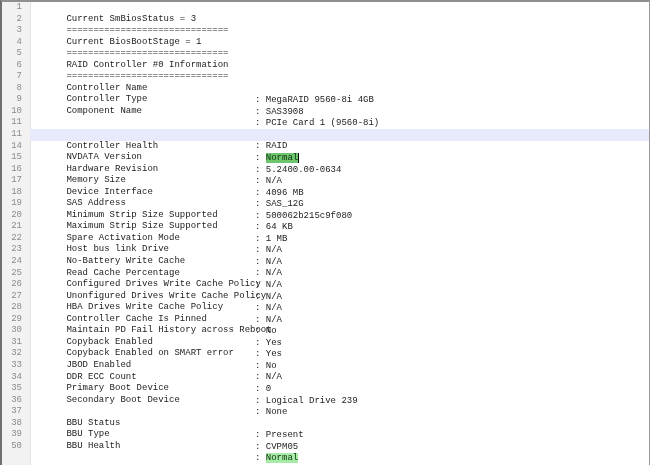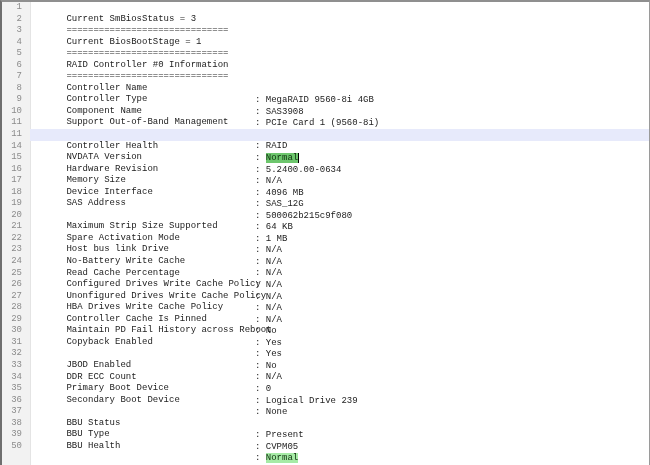--- a/index.html
+++ b/index.html
@@ -125,7 +125,6 @@
   <div class="row">
     <span class="gutter">10</span>
     <span class="content">
-      <span class="label">Support Out-of-Band Management</span>
       <span class="value">: <span>Yes</span></span>
     </span>
   </div>

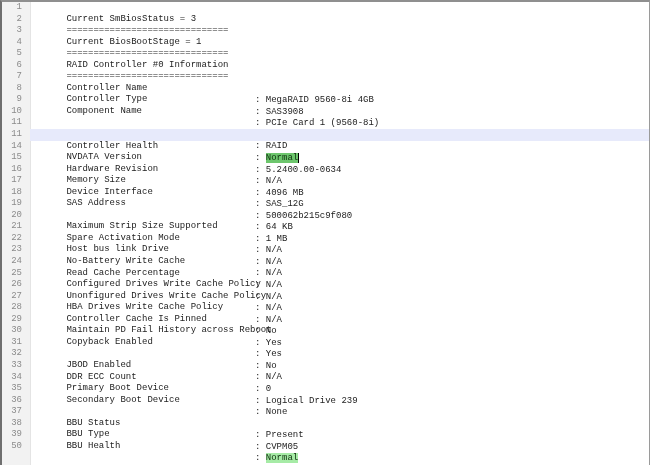--- a/index.html
+++ b/index.html
@@ -189,6 +189,7 @@
   <div class="row">
     <span class="gutter">19</span>
     <span class="content">
+      <span class="label">Minimum Strip Size Supported</span>
       <span class="value">: <span>64 KB</span></span>
     </span>
   </div>

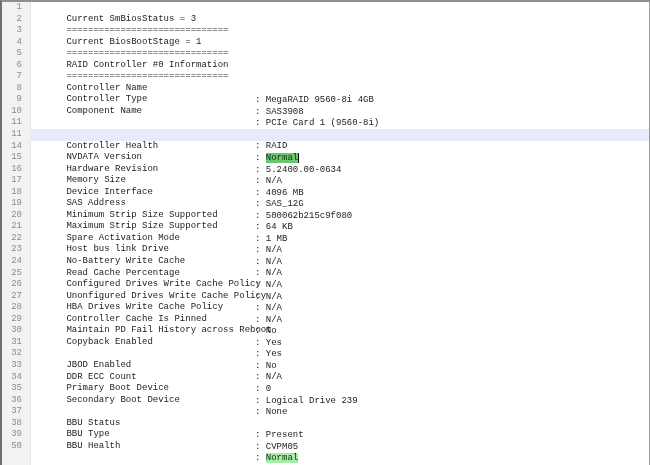--- a/index.html
+++ b/index.html
@@ -285,6 +285,7 @@
   <div class="row">
     <span class="gutter">31</span>
     <span class="content">
+      <span class="label">Copyback Enabled on SMART error</span>
       <span class="value">: <span>No</span></span>
     </span>
   </div>

